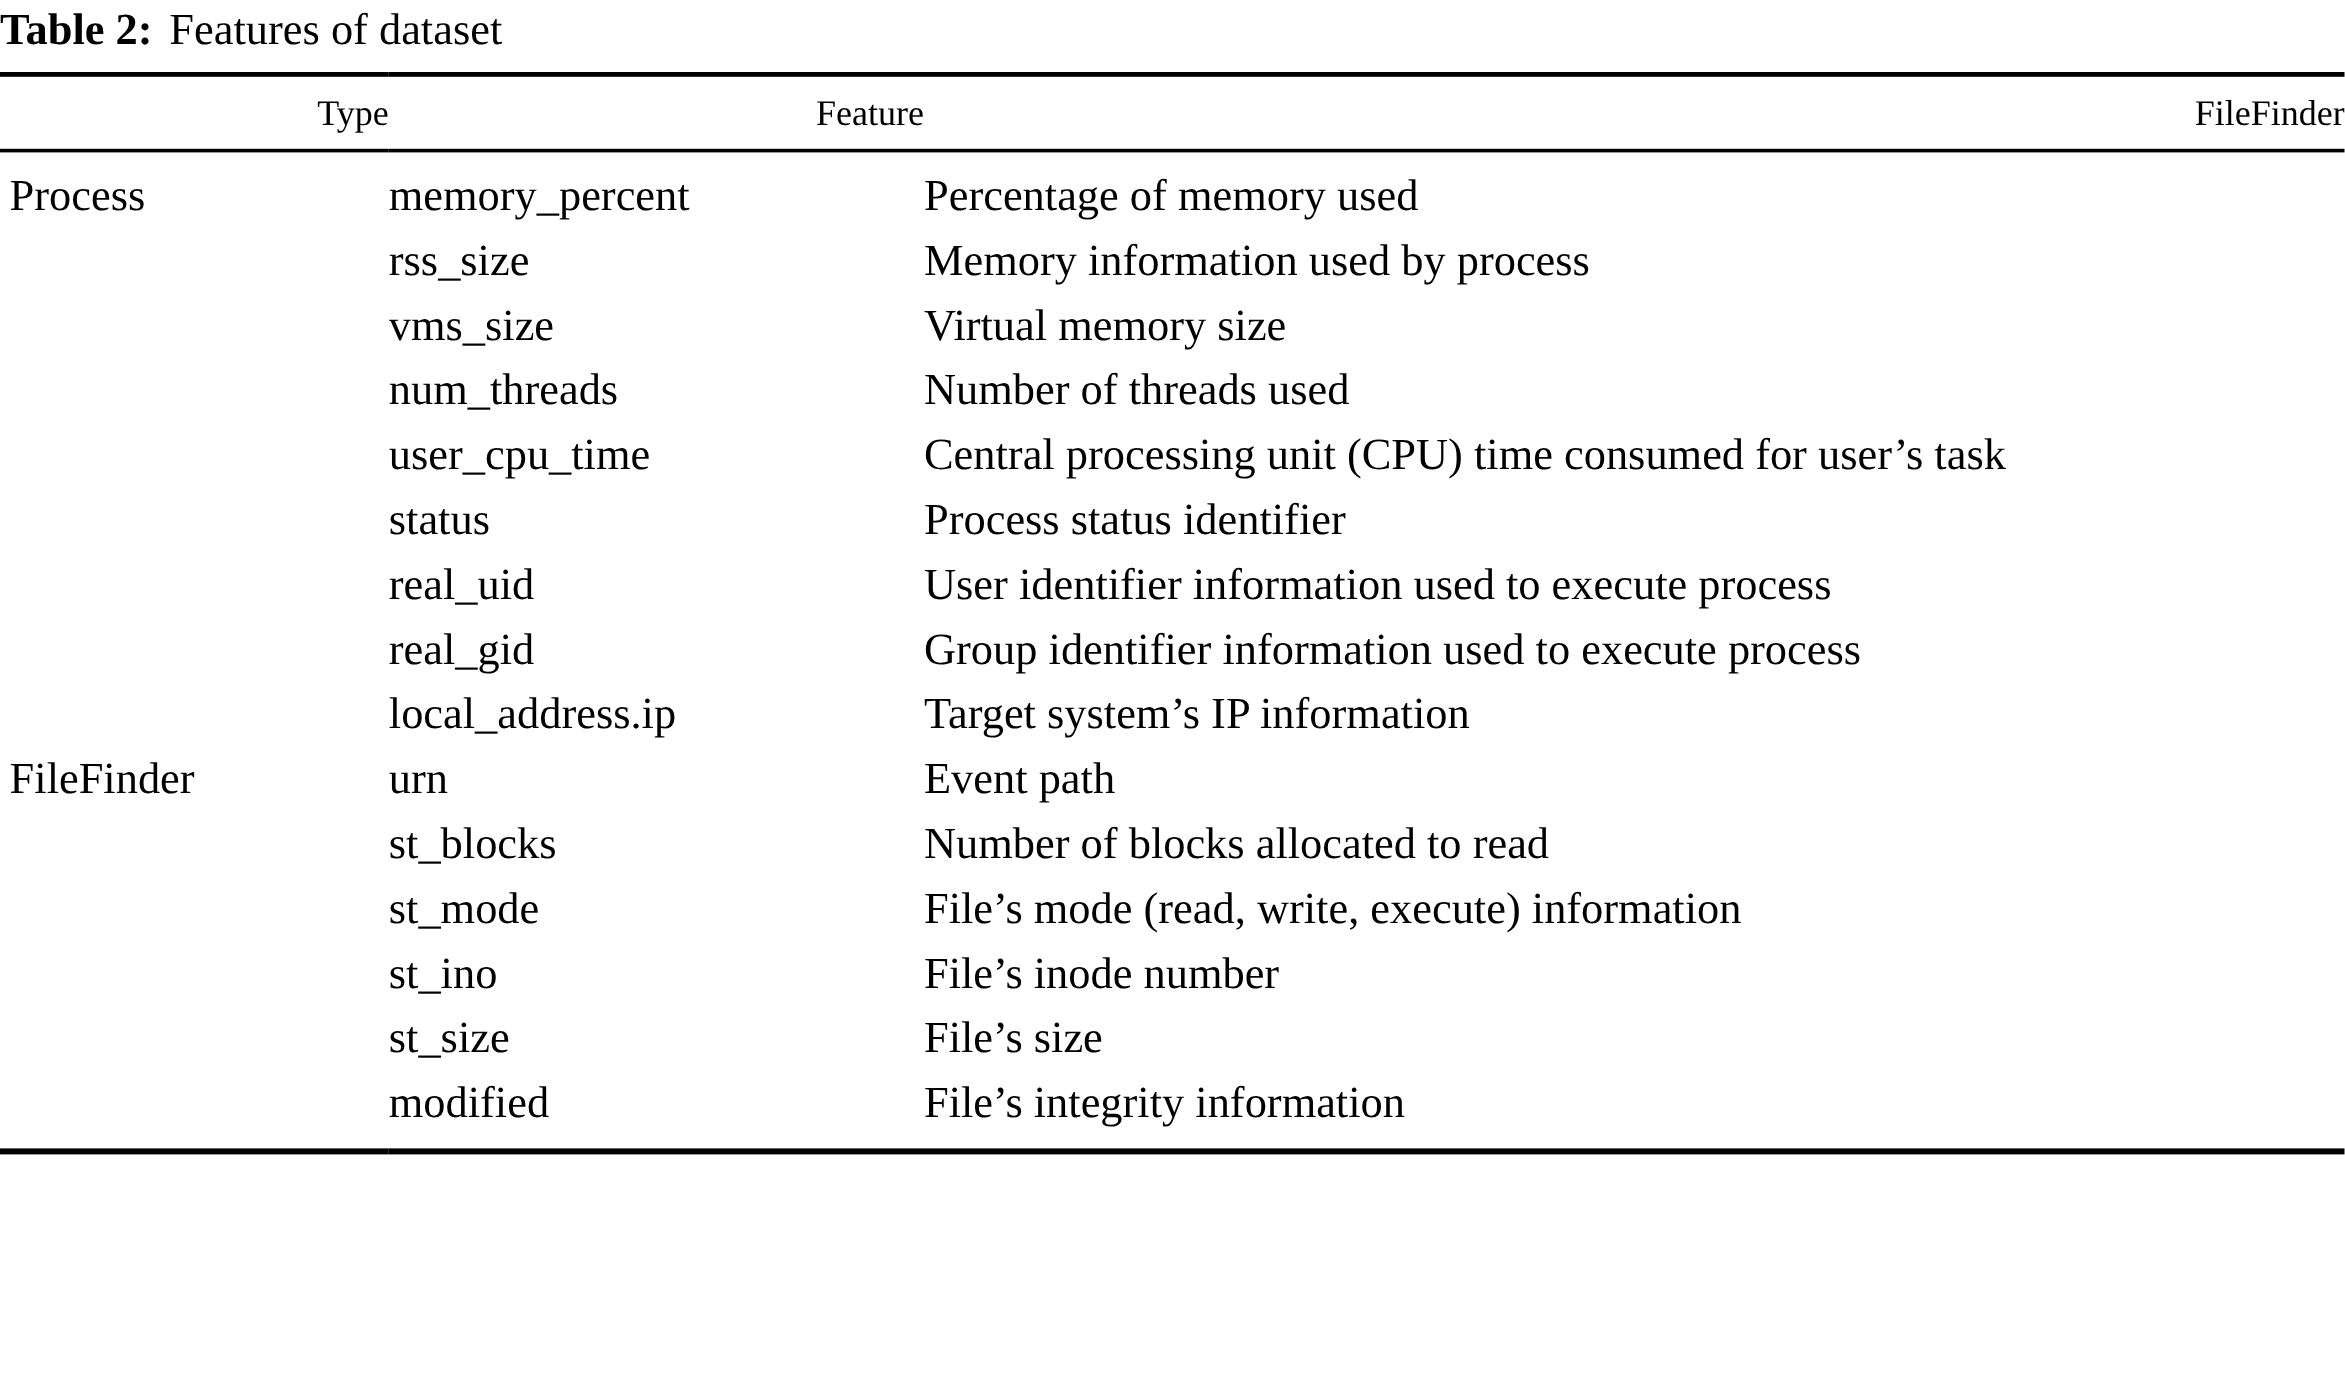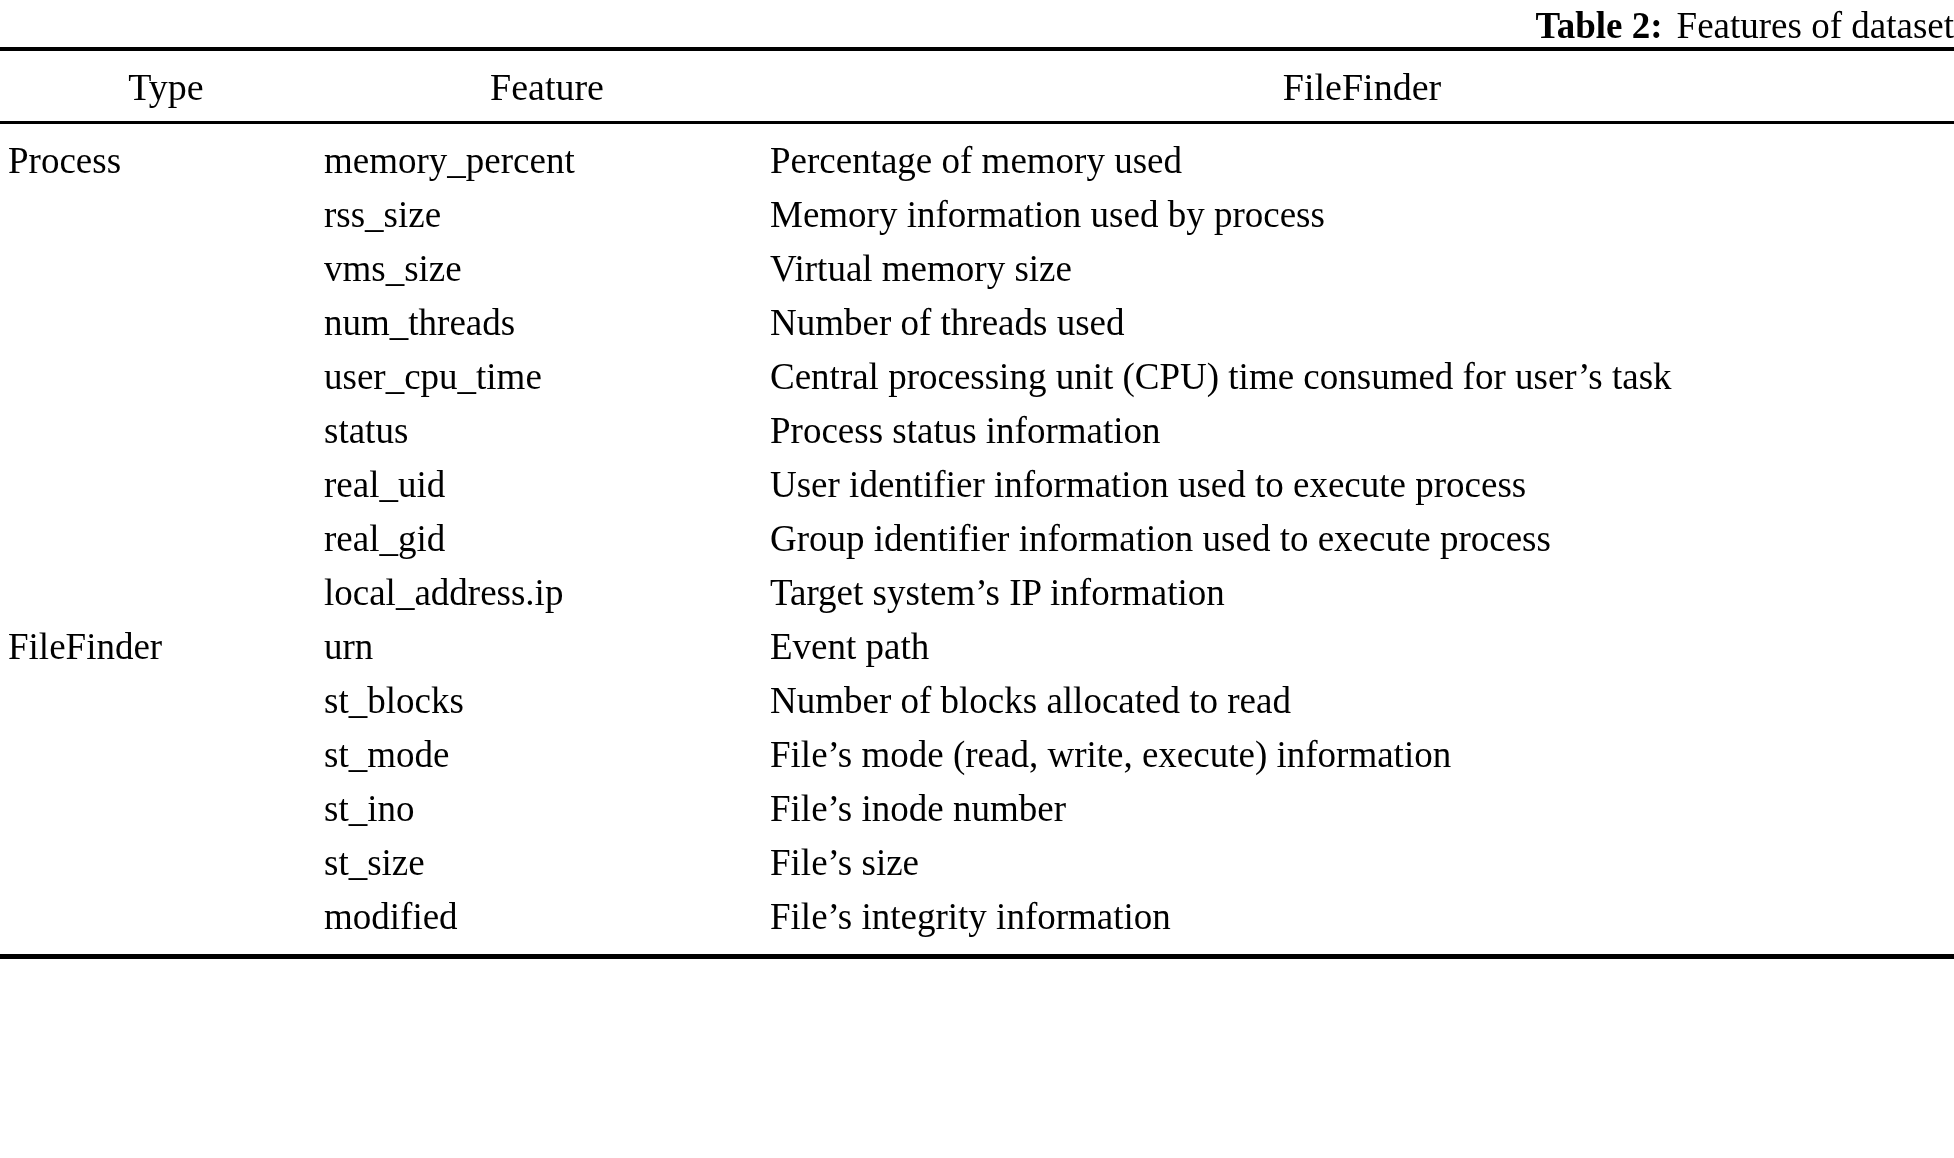--- a/index.html
+++ b/index.html
@@ -17,9 +17,10 @@
     overflow: hidden;
   }
   .caption {
-    text-align: right;
+    text-align: left;
     font-size: 37px;
     margin-top: 4px;
+    margin-bottom: 13px;
     white-space: nowrap;
   }
   .caption .cap-label {

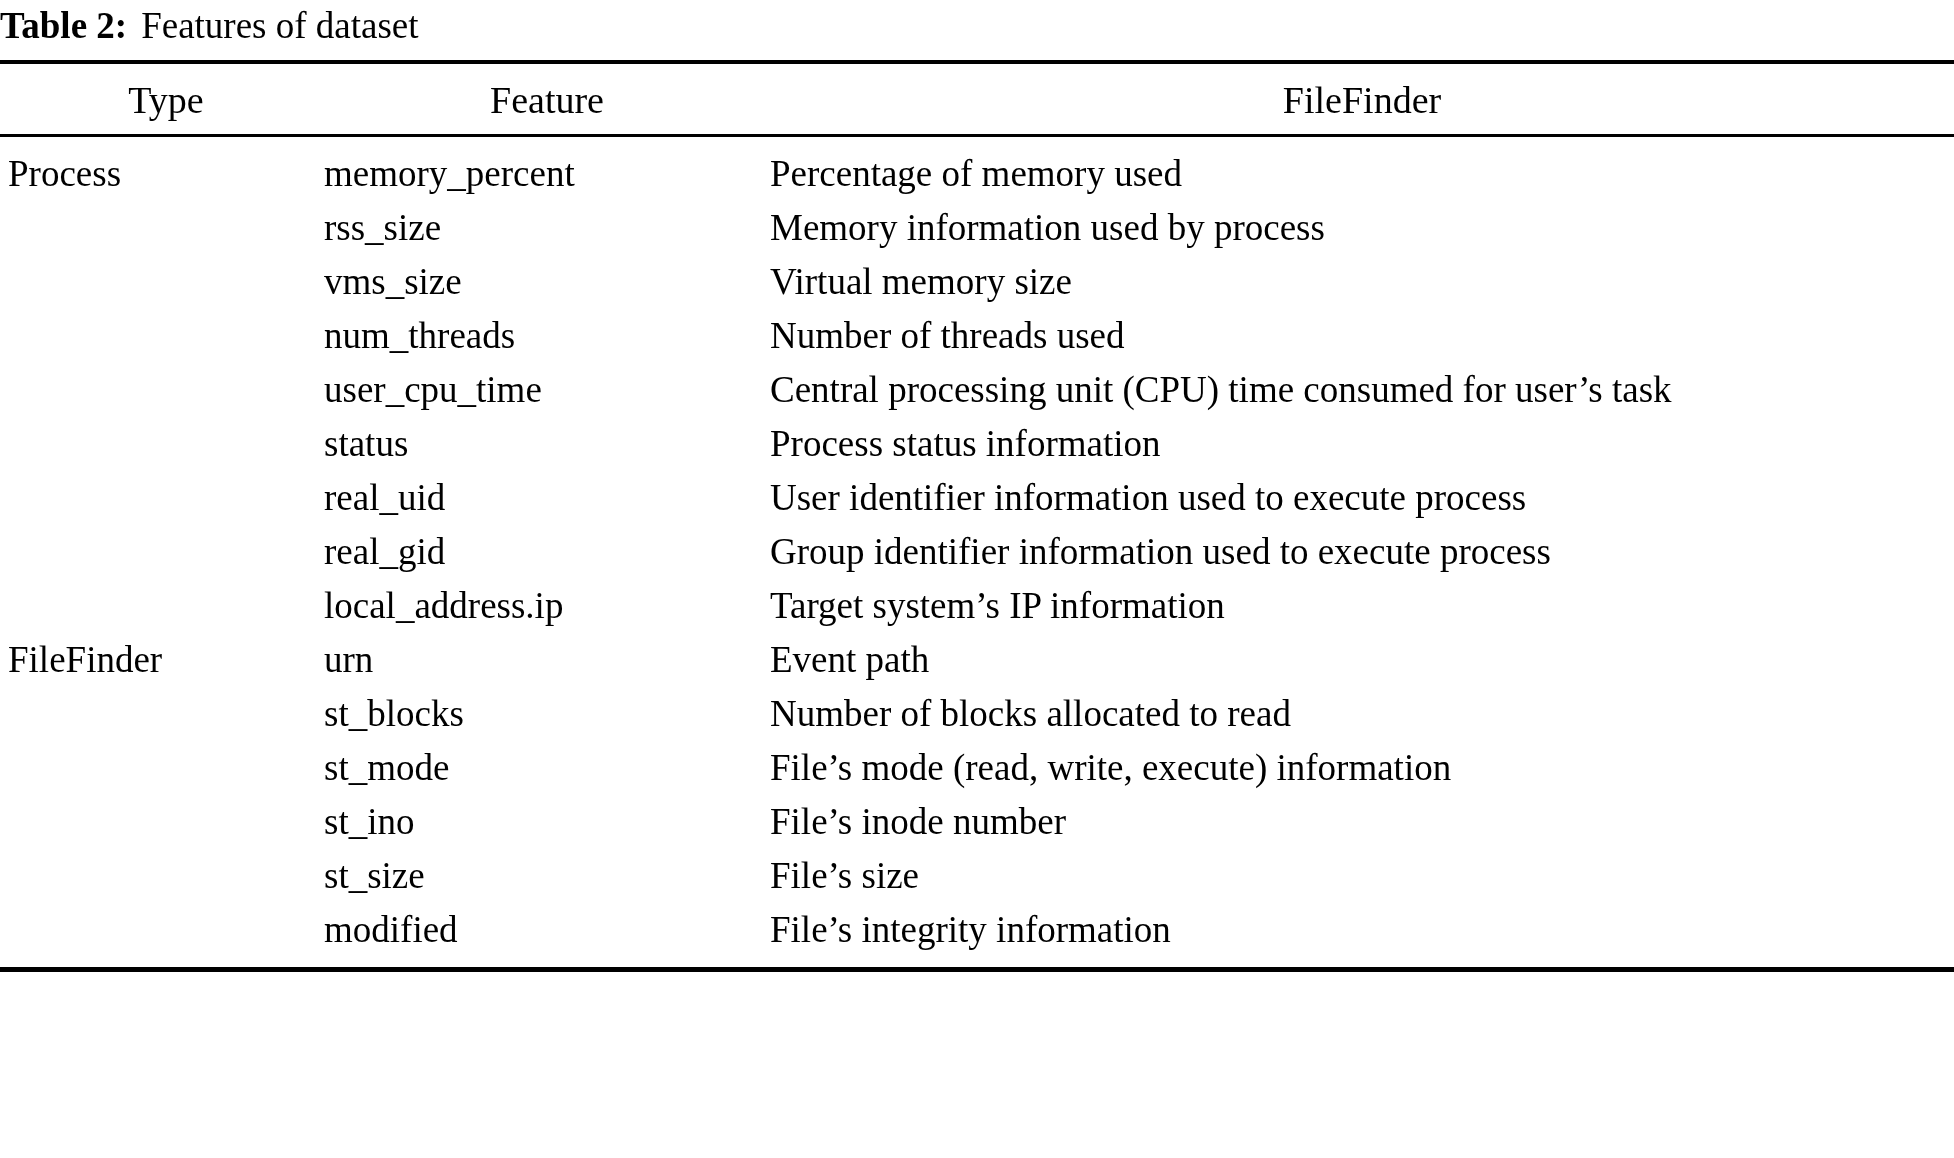--- a/index.html
+++ b/index.html
@@ -41,9 +41,9 @@
   col.c-feature { width: 446px; }
   col.c-desc    { width: auto;  }
   thead th {
-    text-align: center;
+    text-align: right;
     font-weight: normal;
-    font-size: 38px;
+    font-size: 30px;
     padding: 14px 0 12px 0;
     border-bottom: 3px solid #000000;
   }

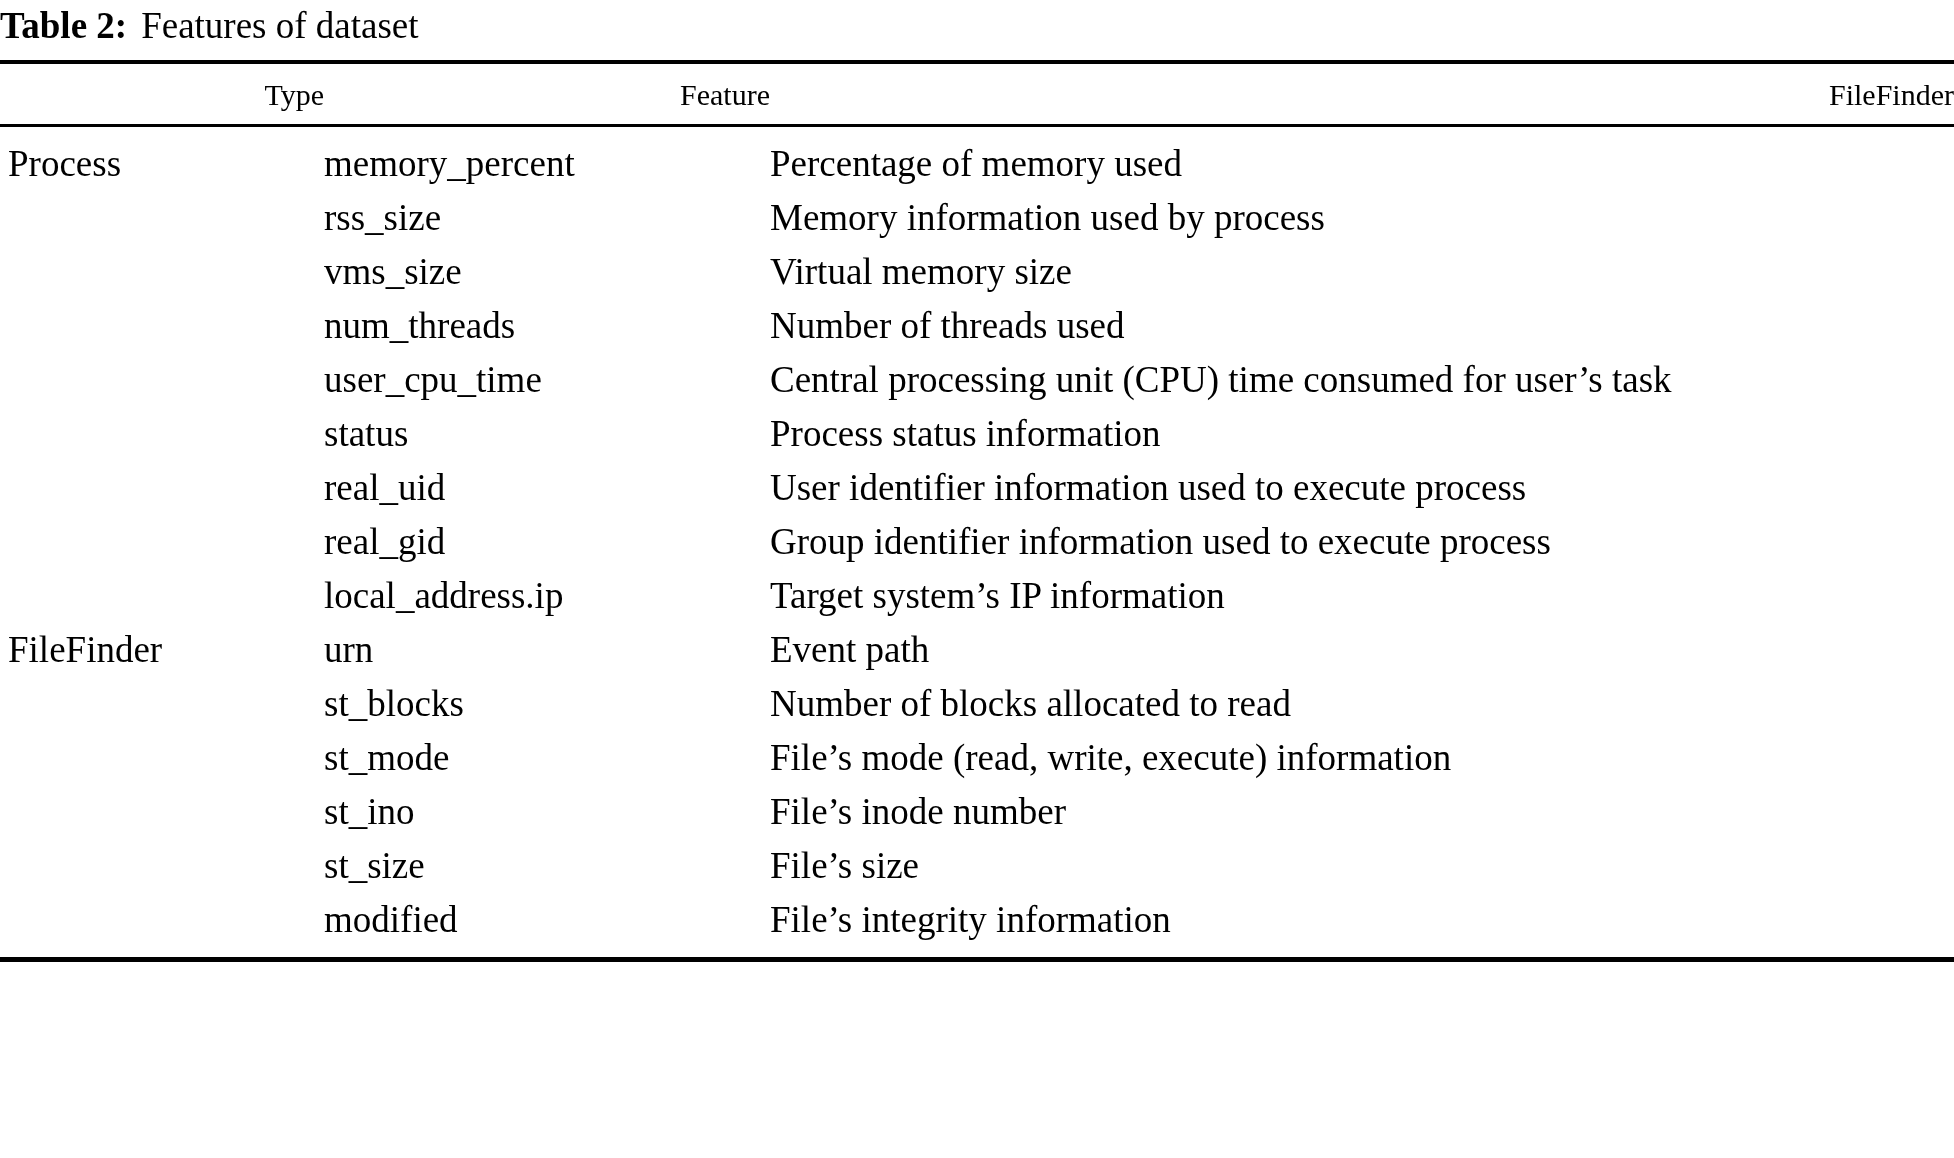--- a/index.html
+++ b/index.html
@@ -116,7 +116,7 @@
         <tr>
           <td class="pad-left"></td>
           <td>status</td>
-          <td>Process status information</td>
+          <td>Process status identifier</td>
         </tr>
         <tr>
           <td class="pad-left"></td>

